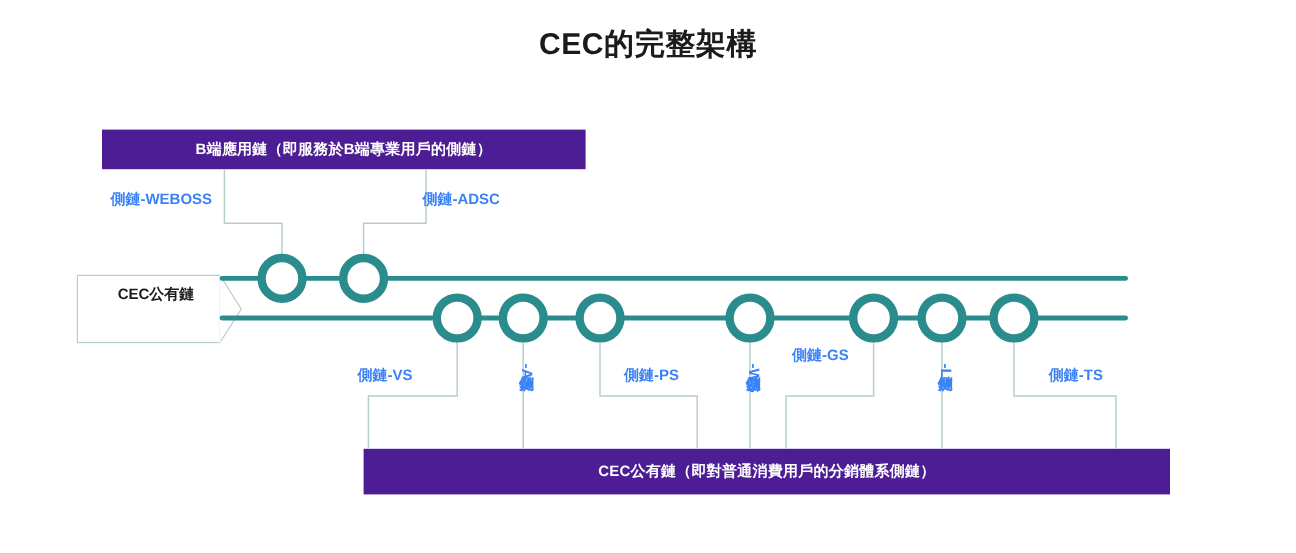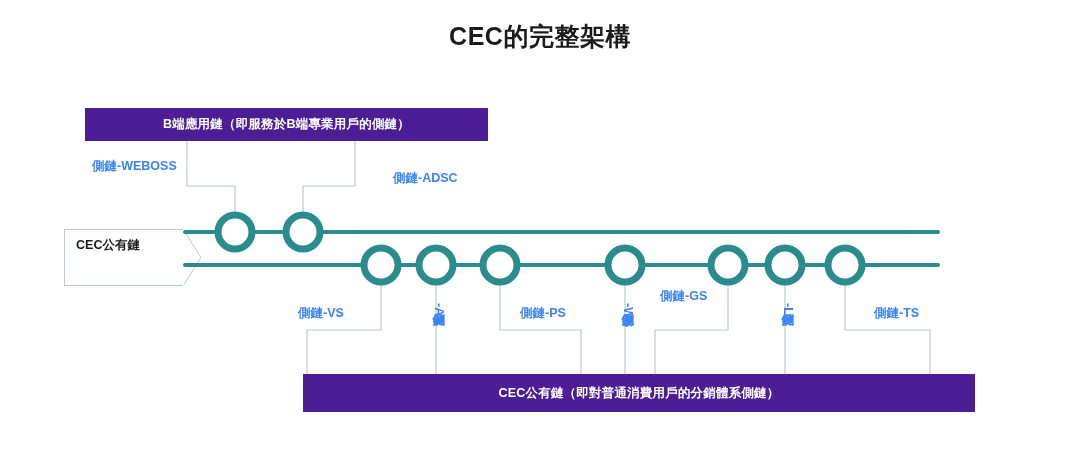--- a/index.html
+++ b/index.html
@@ -172,7 +172,7 @@
   </svg>
 
   <div class="chain-label" style="left:92px;  top:158px;">側鏈-WEBOSS</div>
-  <div class="chain-label" style="left:352px; top:170px;margin-left:41px;">側鏈-ADSC</div>
+  <div class="chain-label" style="left:352px; top:158px;">側鏈-ADSC</div>
 
   <div class="chain-label" style="left:298px; top:305px;">側鏈-VS</div>
   <div class="chain-label vertical" style="left:430px; top:303px;">側鏈-AS</div>

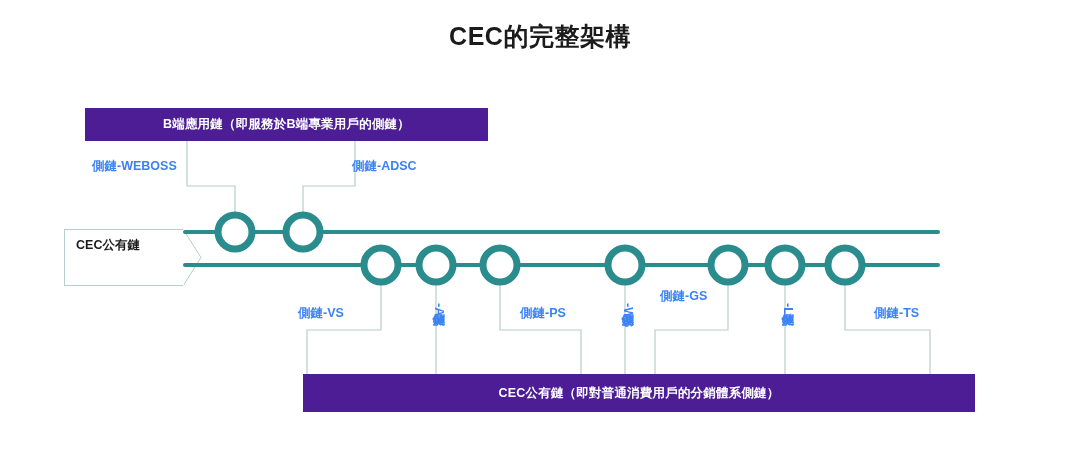--- a/index.html
+++ b/index.html
@@ -72,7 +72,7 @@
   }
   .callout-text {
     position: absolute;
-    left: 48px;
+    left: 70px;
     top: 236px;
     width: 120px;
     text-align: center;

